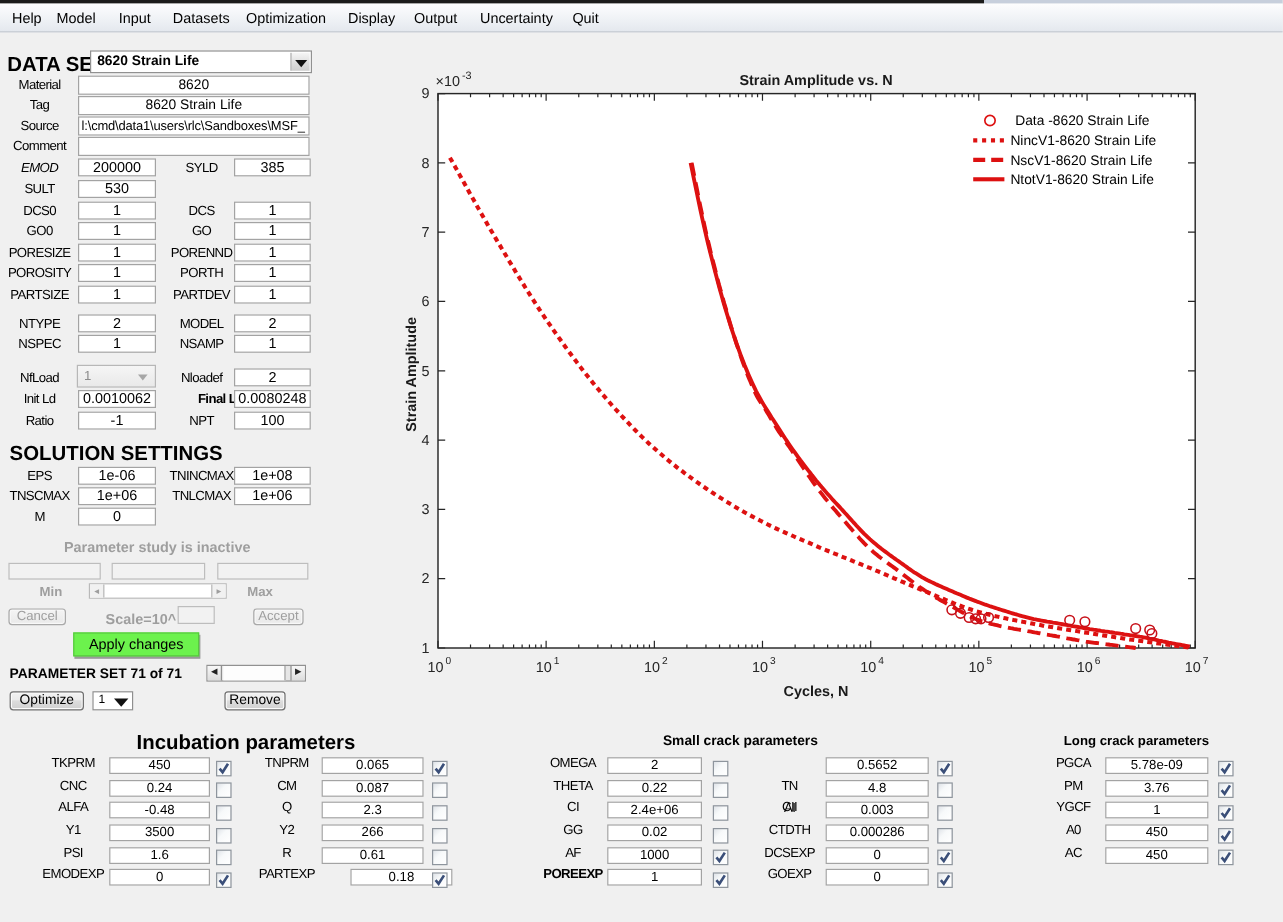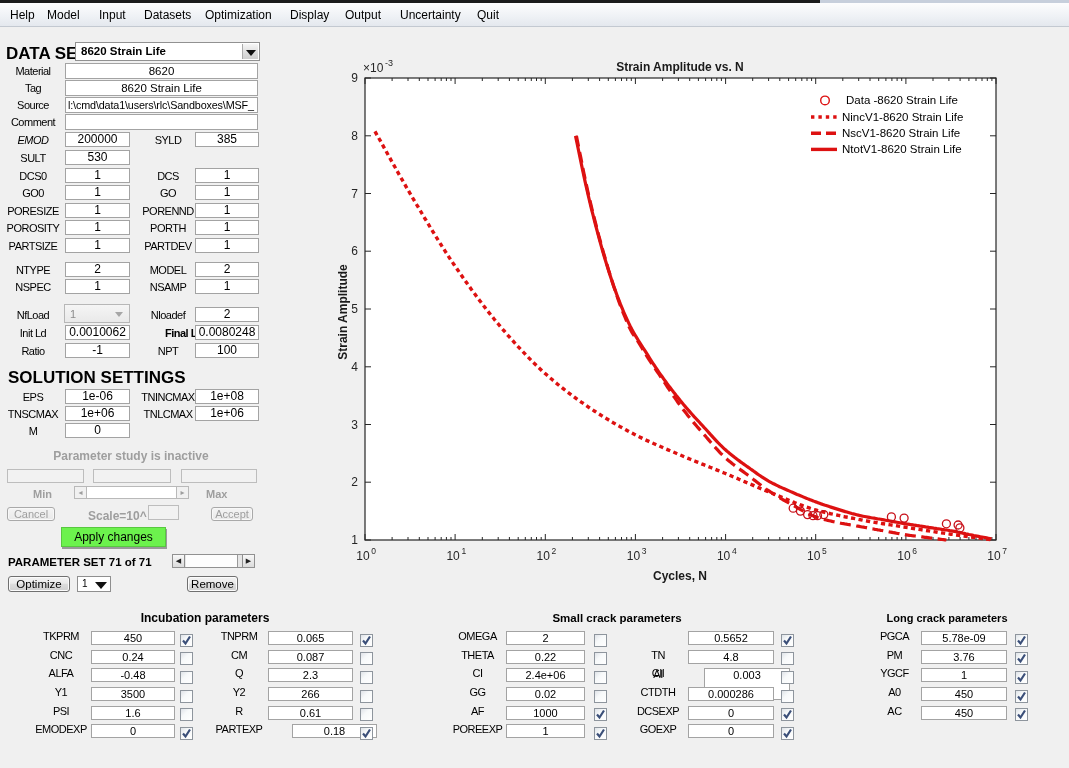--- a/index.html
+++ b/index.html
@@ -158,7 +158,7 @@
     <span class="tri2"></span>
   </div>
 <div class="btn" style="left:187px;top:576px;width:51px;height:16px;line-height:15px">Remove</div>
-<div class="lb b" style="left:105px;top:612px;width:200px;text-align:center;font-size:12px">Incubation parameters</div>
+<div class="lb b" style="left:105px;top:612px;width:200px;text-align:center;font-size:17px">Incubation parameters</div>
 <div class="lb b" style="left:517px;top:612px;width:200px;text-align:center;font-size:11.5px">Small crack parameters</div>
 <div class="lb b" style="left:847px;top:612px;width:200px;text-align:center;font-size:11px">Long crack parameters</div>
 <div class="lb" style="left:21px;top:630px;width:80px;text-align:center;">TKPRM</div>

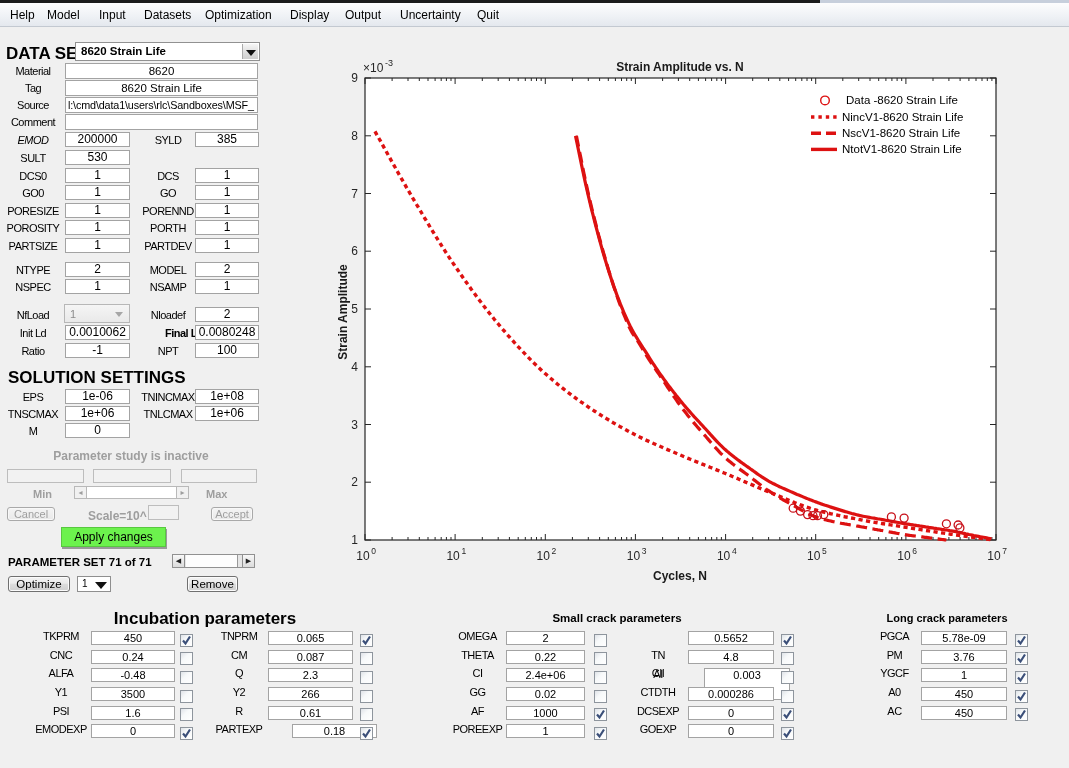--- a/index.html
+++ b/index.html
@@ -250,7 +250,7 @@
 <div class="fd" style="left:688px;top:649.5px;width:86px;height:14px;line-height:12px;">4.8</div>
 <div class="ck" style="left:781px;top:652.0px;"></div>
 <div class="lb" style="left:618px;top:667px;width:80px;text-align:center;">CII</div>
-<div class="fd" style="left:704px;top:668px;width:86px;height:32px;line-height:12px;">0.003</div>
+<div class="fd" style="left:688px;top:668px;width:86px;height:14px;line-height:12px;">0.003</div>
 <div class="ck" style="left:781px;top:670.5px;"></div>
 <div class="lb" style="left:618px;top:686px;width:80px;text-align:center;">CTDTH</div>
 <div class="fd" style="left:688px;top:687px;width:86px;height:14px;line-height:12px;">0.000286</div>

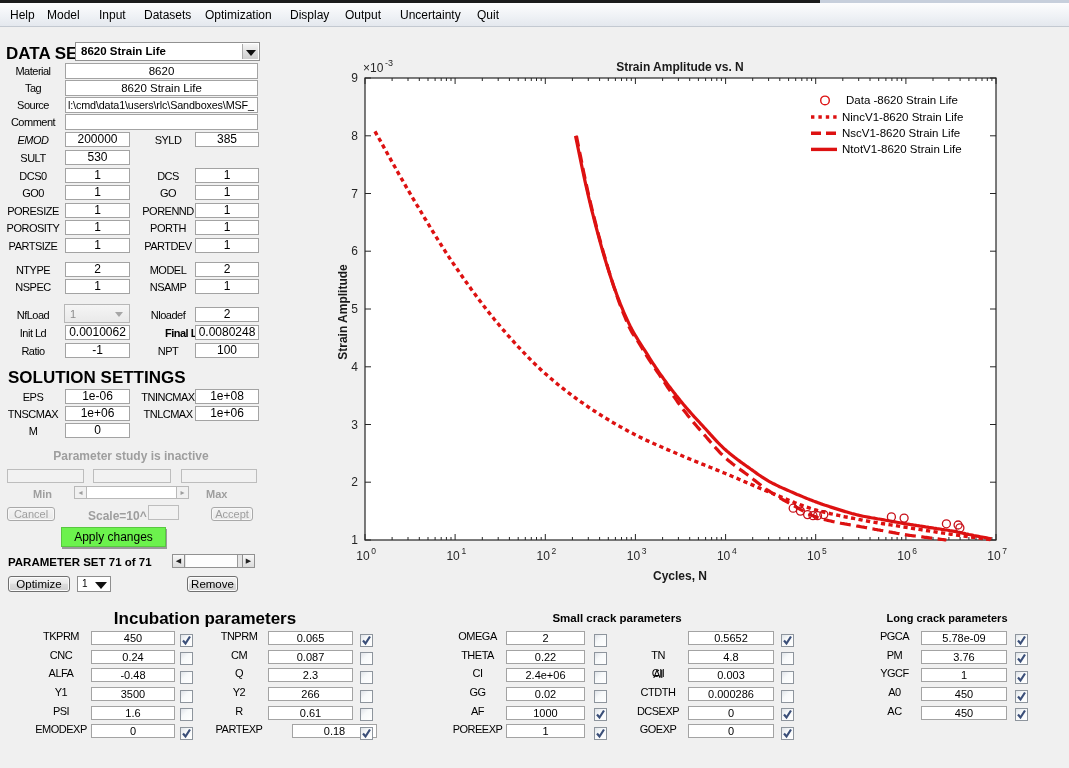--- a/index.html
+++ b/index.html
@@ -232,7 +232,7 @@
       <path d="M3,6.5 L5.5,9.5 L10,2.5" stroke="#3b4f79" stroke-width="2.2" fill="none"></path>
     </svg>
   </div>
-<div class="lb" style="left:437px;top:723px;width:81px;text-align:center;">POREEXP</div>
+<div class="lb" style="left:437px;top:723px;width:81px;text-align:center;font-weight:bold;">POREEXP</div>
 <div class="fd" style="left:506px;top:724px;width:79px;height:14px;line-height:12px;">1</div>
 <div class="ck" style="left:594px;top:726.5px;">
     <svg width="13" height="13" style="position:absolute;left:-1px;top:-1px">

